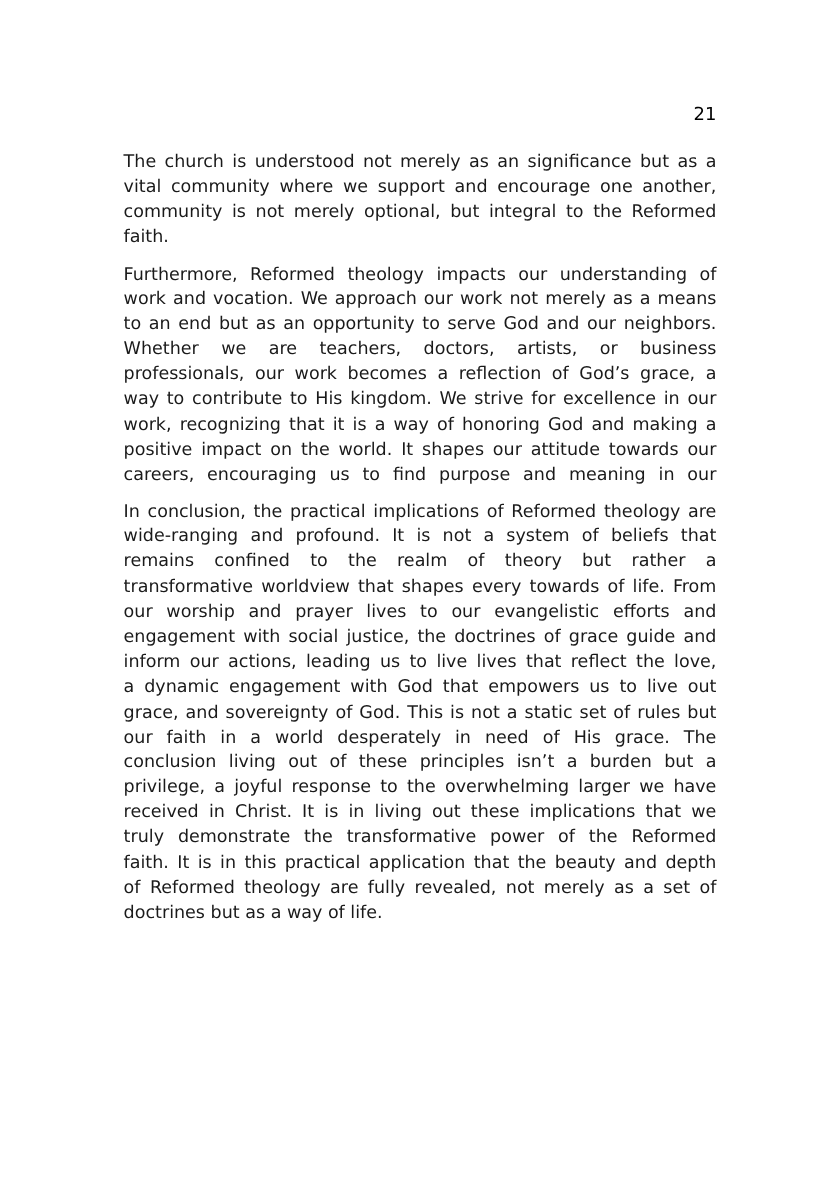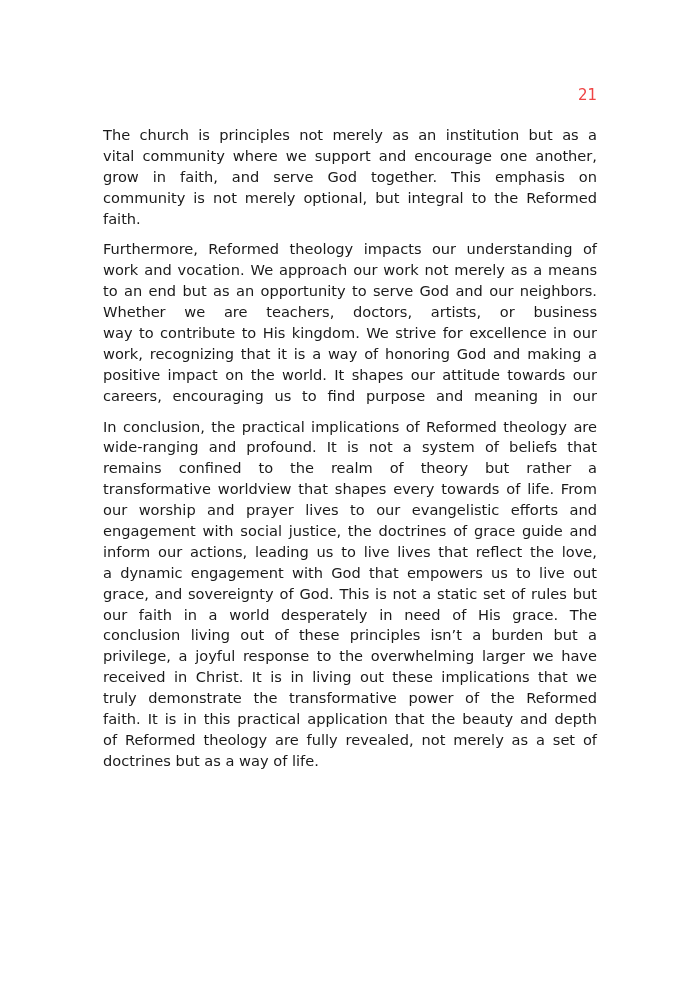--- a/index.html
+++ b/index.html
@@ -21,7 +21,7 @@
       right: 102px;
       font-size: 15px;
       line-height: 18px;
-      color: #ef4444;
+      color: #000000;
     }
     .content {
       position: absolute;

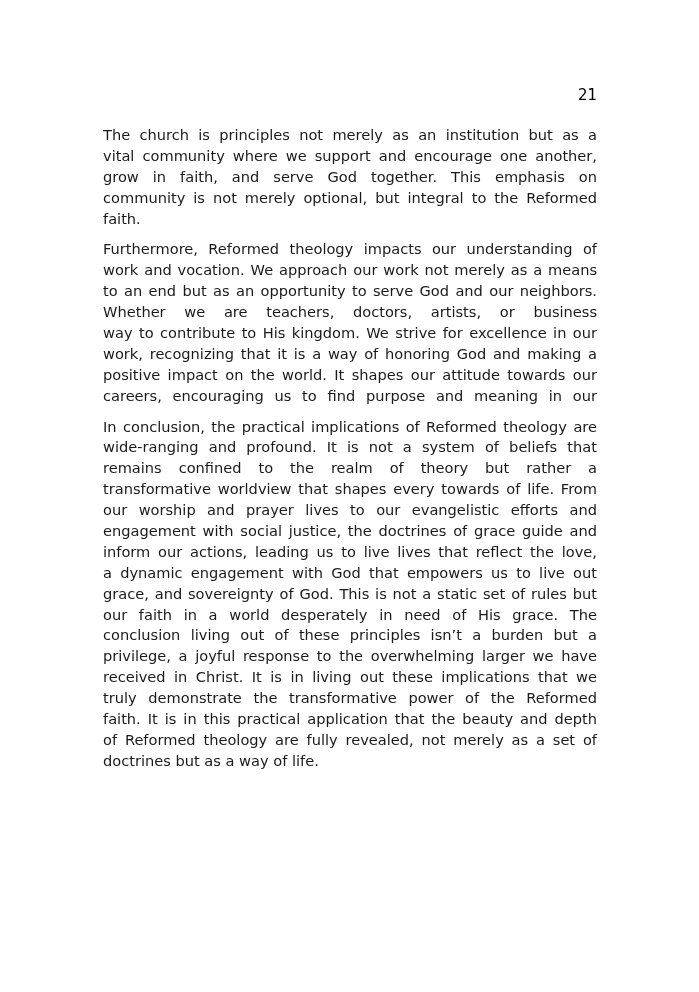--- a/index.html
+++ b/index.html
@@ -52,7 +52,7 @@
 
 <div class="content">
   <p class="para">
-    <span class="line">The church is principles not merely as an institution but as a</span>
+    <span class="line">The church is understood not merely as an significance but as a</span>
     <span class="line">vital community where we support and encourage one another,</span>
     <span class="line">grow in faith, and serve God together. This emphasis on</span>
     <span class="line">community is not merely optional, but integral to the Reformed</span>

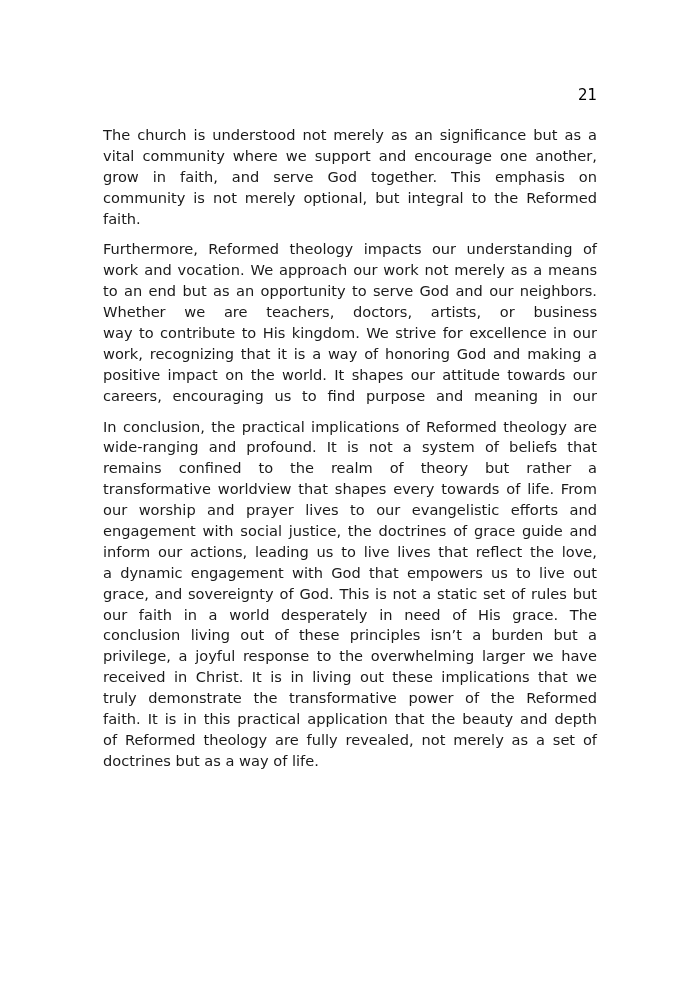--- a/index.html
+++ b/index.html
@@ -54,7 +54,6 @@
   <p class="para">
     <span class="line">The church is understood not merely as an significance but as a</span>
     <span class="line">vital community where we support and encourage one another,</span>
-    <span class="line">grow in faith, and serve God together. This emphasis on</span>
     <span class="line">community is not merely optional, but integral to the Reformed</span>
     <span class="line last">faith.</span>
   </p>

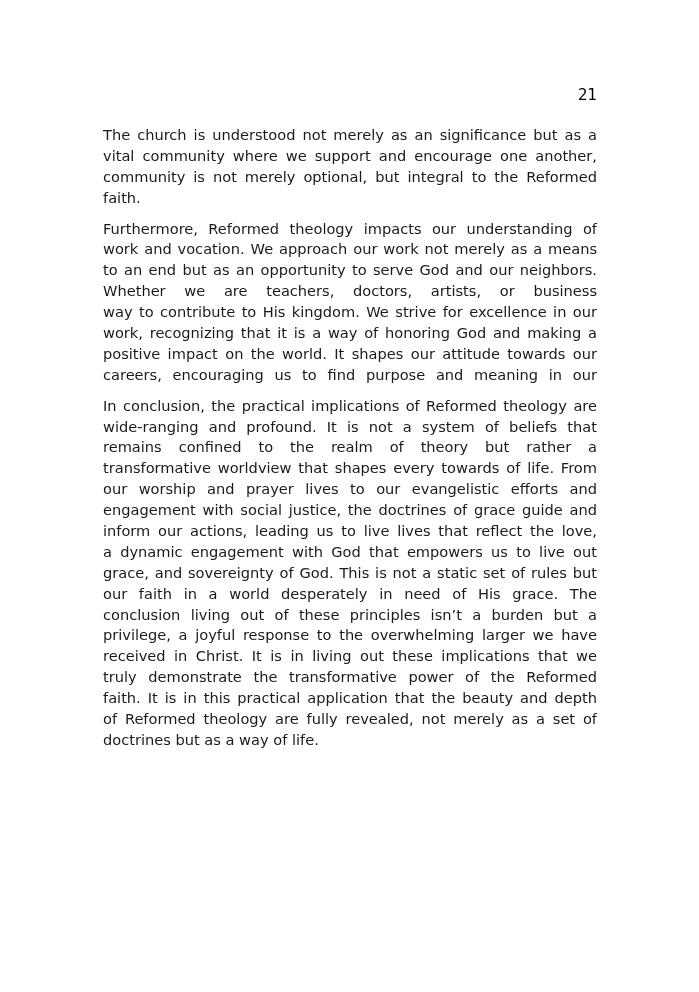--- a/index.html
+++ b/index.html
@@ -63,6 +63,7 @@
     <span class="line">work and vocation. We approach our work not merely as a means</span>
     <span class="line">to an end but as an opportunity to serve God and our neighbors.</span>
     <span class="line">Whether we are teachers, doctors, artists, or business</span>
+    <span class="line">professionals, our work becomes a reflection of God’s grace, a</span>
     <span class="line">way to contribute to His kingdom. We strive for excellence in our</span>
     <span class="line">work, recognizing that it is a way of honoring God and making a</span>
     <span class="line">positive impact on the world. It shapes our attitude towards our</span>

